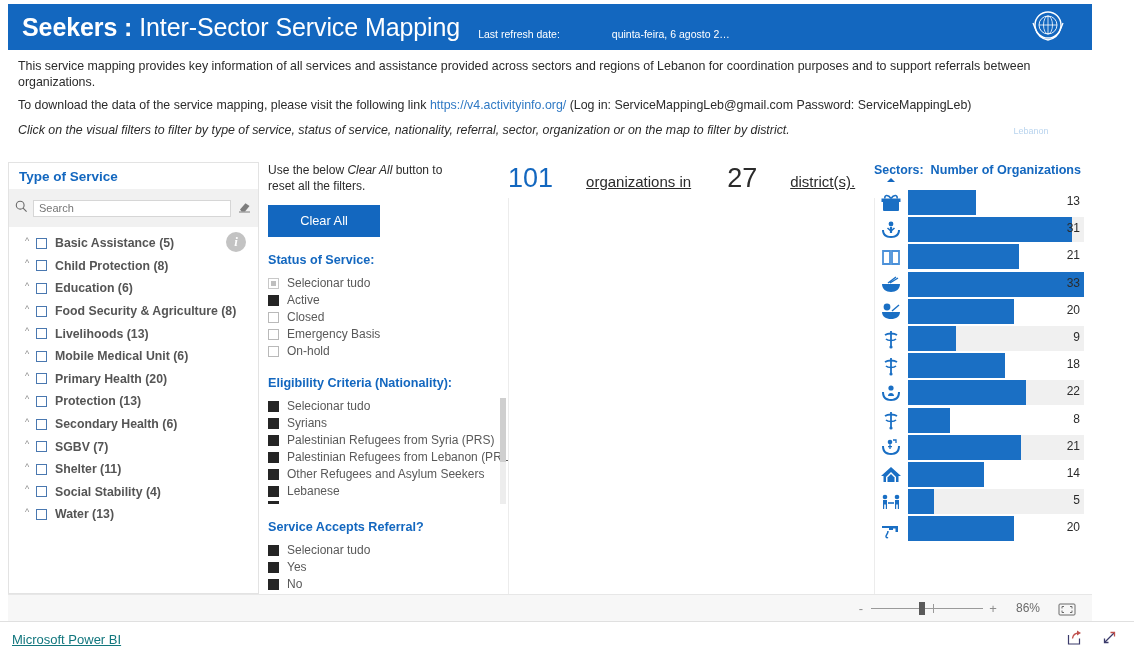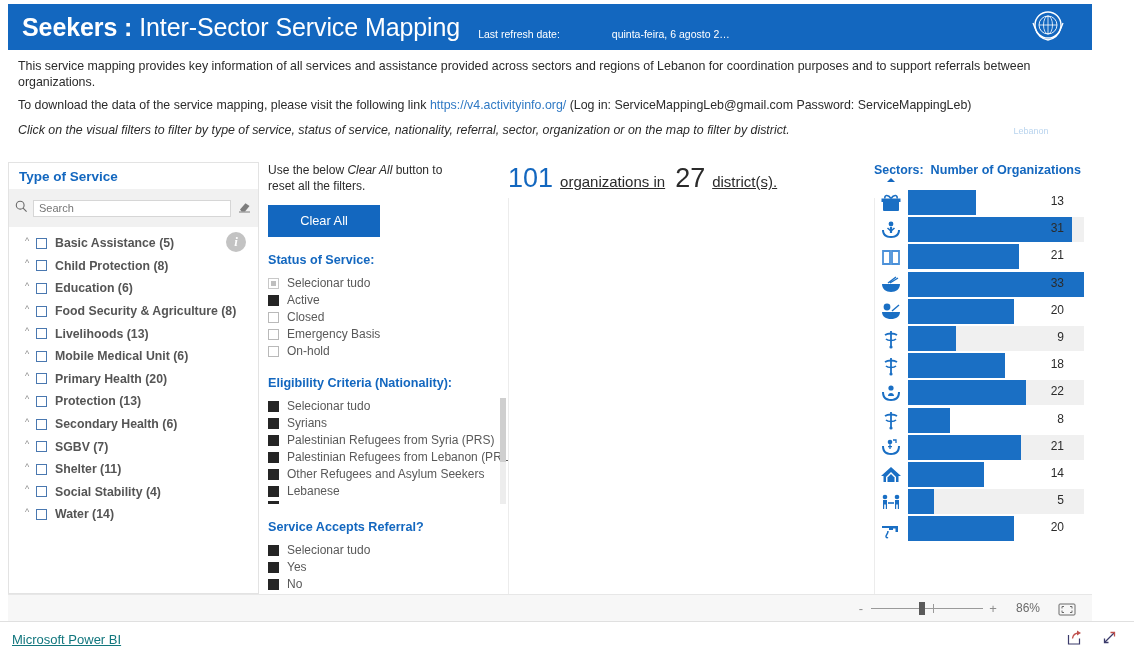--- a/index.html
+++ b/index.html
@@ -276,6 +276,7 @@
     display: flex;
     align-items: baseline;
     white-space: nowrap;
+    gap: 26px;
   }
   .stat-num-blue {
     font-size: 27px;

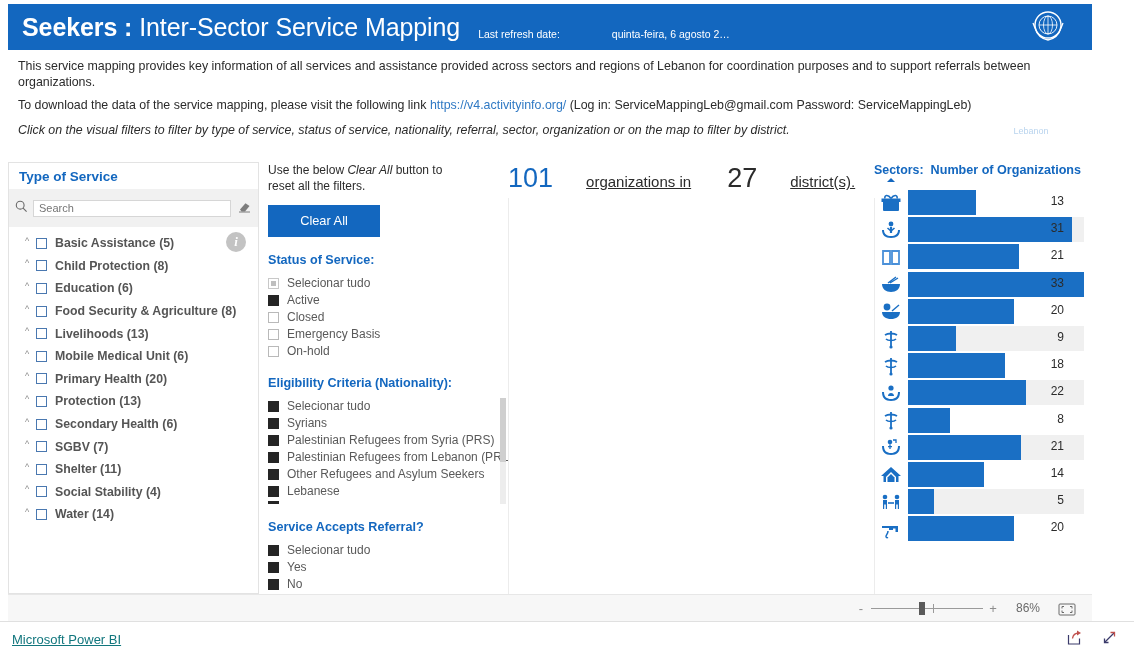--- a/index.html
+++ b/index.html
@@ -364,7 +364,7 @@
   }
   .bar-val {
     position: absolute;
-    right: 20px; top: 4px;
+    right: 4px; top: 4px;
     font-size: 12px;
     color: #2b2b2b;
   }

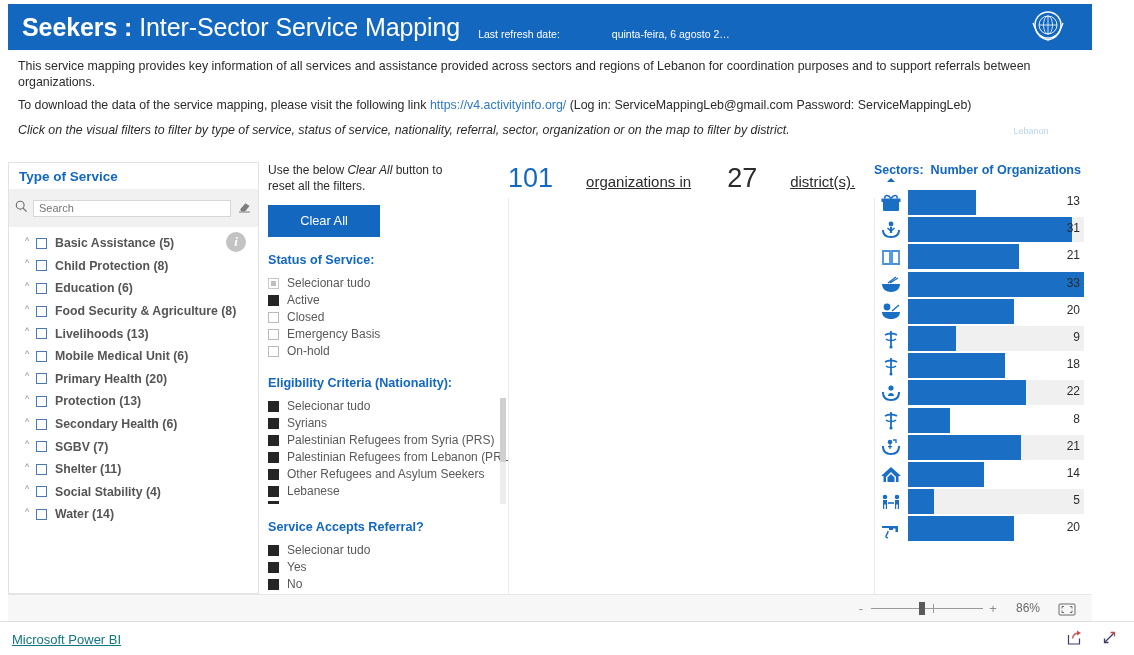--- a/index.html
+++ b/index.html
@@ -570,7 +570,7 @@
     <div class="tos-item">
       <span class="chev">^</span>
       <span class="cbox"></span>
-      <span class="tos-label">Water (14)</span>
+      <span class="tos-label">Water (13)</span>
     </div>
   </div>
 </div>

